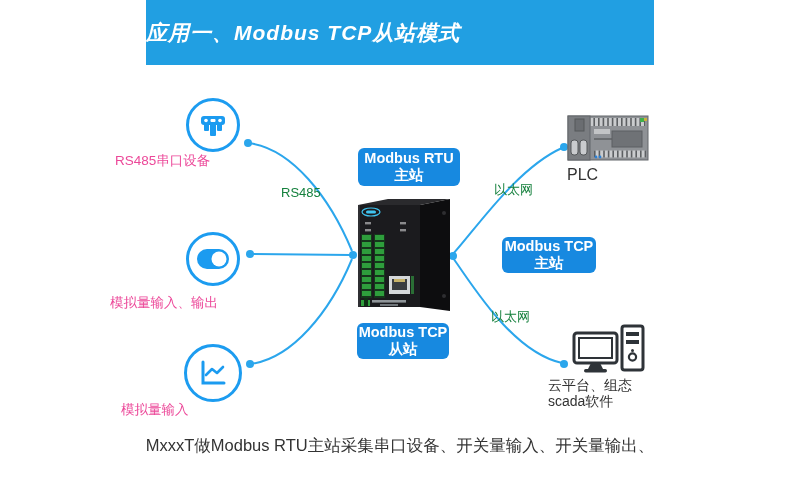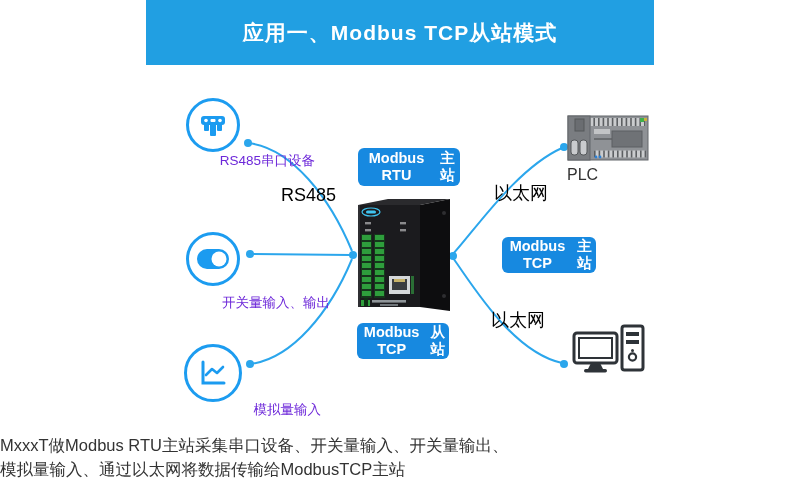--- a/index.html
+++ b/index.html
@@ -7,7 +7,7 @@
          font-family:"Liberation Sans","DejaVu Sans",sans-serif;}
   
   .banner{position:absolute;left:146px;top:0;width:508px;height:65px;background:#219FE2;
-          display:flex;align-items:center;justify-content:center;}
+          display:flex;align-items:center;justify-content:flex-start;font-style:italic;}
   .banner h1{margin:0;color:#fff;font-size:21px;font-weight:bold;letter-spacing:1px;}
   
   svg.links{position:absolute;left:0;top:0;}

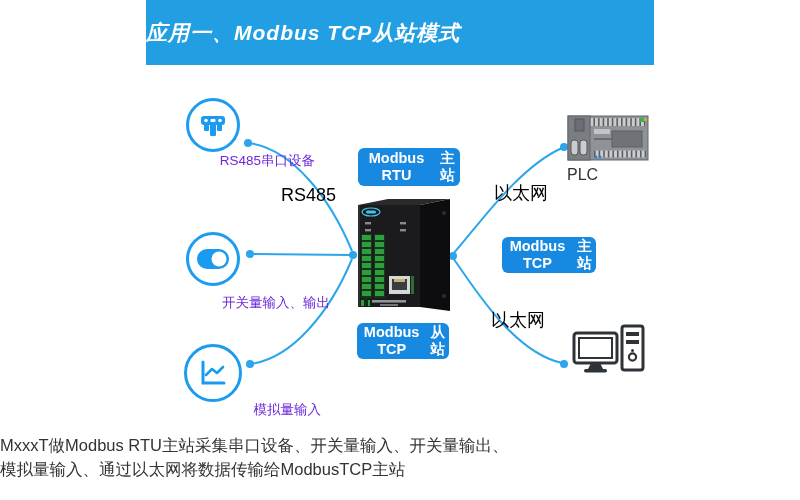--- a/index.html
+++ b/index.html
@@ -15,7 +15,7 @@
   .node-circle{position:absolute;box-sizing:border-box;border:3px solid #1C9CF0;border-radius:50%;
                background:#fff;display:flex;align-items:center;justify-content:center;}
   
-  .lbl{position:absolute;color:#6d28d9;font-size:13.5px;text-align:right;line-height:19px;}
+  .lbl{position:absolute;color:#ec4899;font-size:13.5px;text-align:left;line-height:19px;}
   .linklbl{position:absolute;color:#000000;font-size:18px;}
   
   .chip{position:absolute;background:#1789E0;border-radius:6px;color:#fff;font-weight:bold;

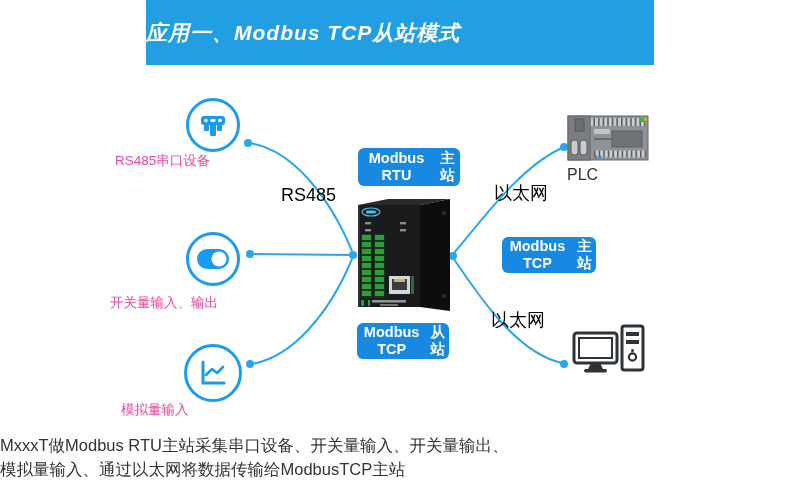--- a/index.html
+++ b/index.html
@@ -19,7 +19,7 @@
   .linklbl{position:absolute;color:#000000;font-size:18px;}
   
   .chip{position:absolute;background:#1789E0;border-radius:6px;color:#fff;font-weight:bold;
-        font-size:14.5px;line-height:17.5px;display:flex;
+        font-size:14.5px;line-height:17.5px;display:flex;flex-direction:column;
         align-items:center;justify-content:center;text-align:center;}
   .desc{position:absolute;left:0;top:434px;width:800px;text-align:left;color:#333;
         font-size:16.5px;line-height:23.5px;}

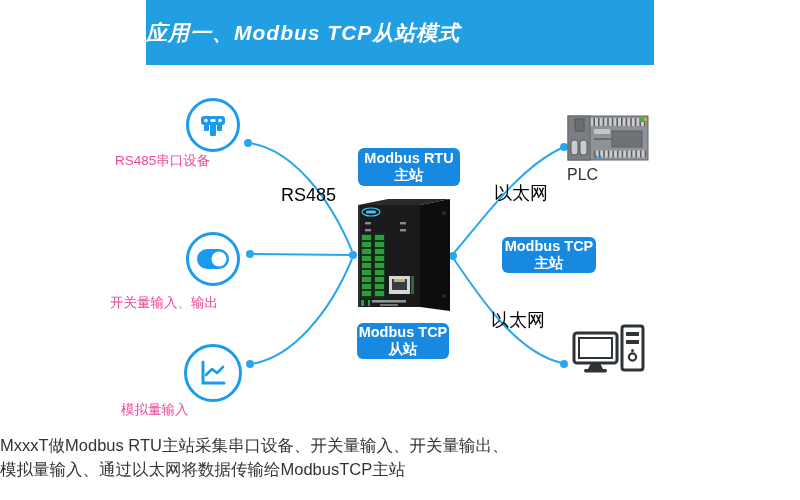--- a/index.html
+++ b/index.html
@@ -16,7 +16,7 @@
                background:#fff;display:flex;align-items:center;justify-content:center;}
   
   .lbl{position:absolute;color:#ec4899;font-size:13.5px;text-align:left;line-height:19px;}
-  .linklbl{position:absolute;color:#000000;font-size:18px;}
+  .linklbl{position:absolute;color:#15803d;font-size:13px;}
   
   .chip{position:absolute;background:#1789E0;border-radius:6px;color:#fff;font-weight:bold;
         font-size:14.5px;line-height:17.5px;display:flex;flex-direction:column;

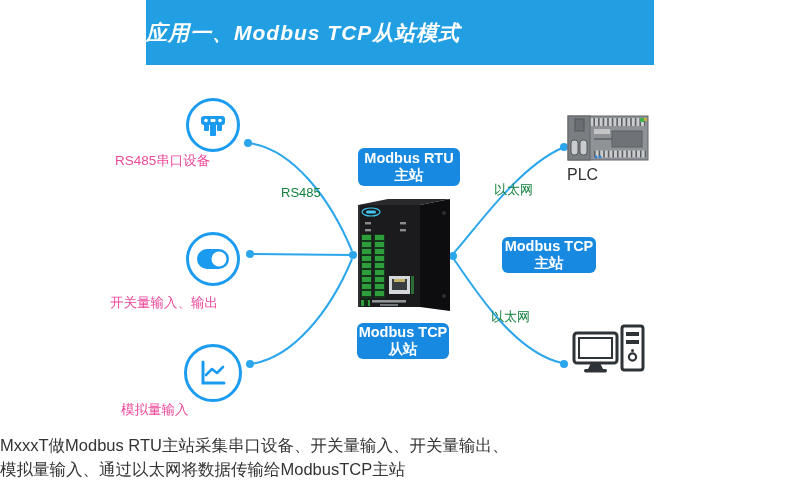--- a/index.html
+++ b/index.html
@@ -77,7 +77,7 @@
     </svg>
   </div>
   <div class="lbl" style="left:110px;top:293px;width:220px;">
-    <div>开关量输入、输出</div>
+    <div>模拟量输入、输出</div>
   </div>
 
   <div class="node-circle" style="left:184px;top:344px;width:58px;height:58px;">

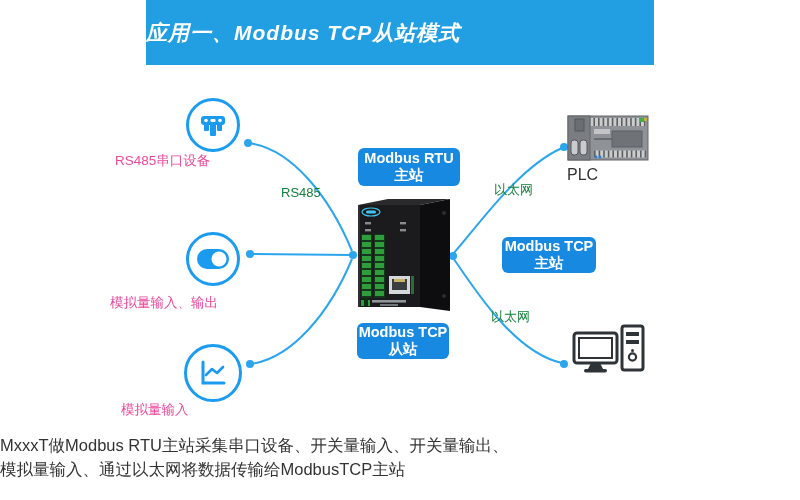--- a/index.html
+++ b/index.html
@@ -201,6 +201,10 @@
     <circle cx="66.5" cy="41" r="3.6" fill="none" stroke="#2E3338" stroke-width="2.2"></circle>
     <circle cx="66.5" cy="34.5" r="1.5" fill="#2E3338"></circle>
   </svg>
+  <div class="devlbl" style="left:548px;top:377px;width:140px;font-size:14px;line-height:16px;">
+    <div>云平台、组态</div>
+    <div>scada软件</div>
+  </div>
 
   <div class="desc">
     <div>MxxxT做Modbus RTU主站采集串口设备、开关量输入、开关量输出、</div>

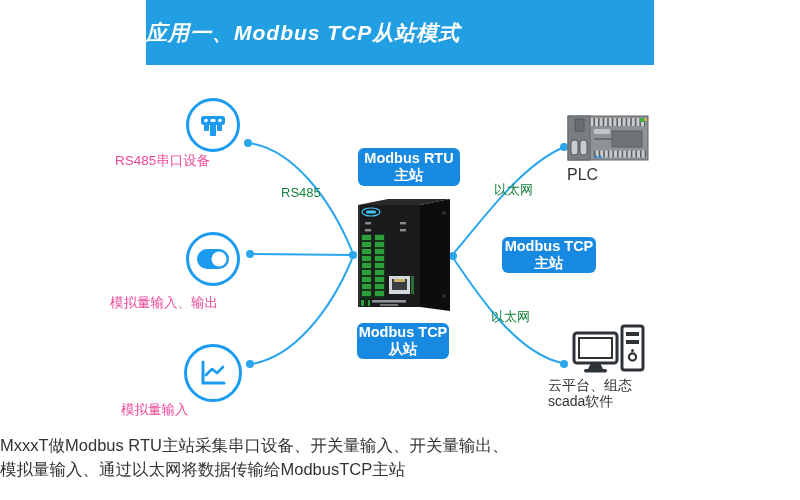--- a/index.html
+++ b/index.html
@@ -21,7 +21,7 @@
   .chip{position:absolute;background:#1789E0;border-radius:6px;color:#fff;font-weight:bold;
         font-size:14.5px;line-height:17.5px;display:flex;flex-direction:column;
         align-items:center;justify-content:center;text-align:center;}
-  .desc{position:absolute;left:0;top:434px;width:800px;text-align:left;color:#333;
+  .desc{position:absolute;left:0;top:434px;width:800px;text-align:center;color:#333;
         font-size:16.5px;line-height:23.5px;}
   .devlbl{position:absolute;color:#333;}
 </style>

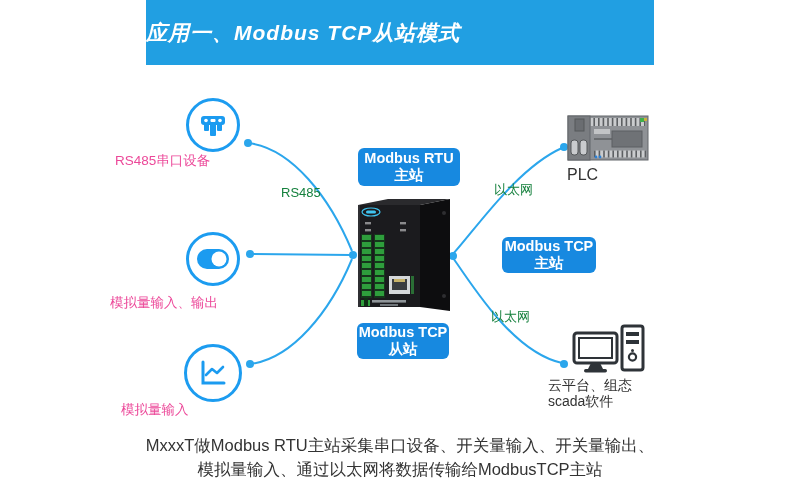--- a/index.html
+++ b/index.html
@@ -208,7 +208,6 @@
 
   <div class="desc">
     <div>MxxxT做Modbus RTU主站采集串口设备、开关量输入、开关量输出、</div>
-    <div>模拟量输入、通过以太网将数据传输给ModbusTCP主站</div>
   </div>
 
 </div>

